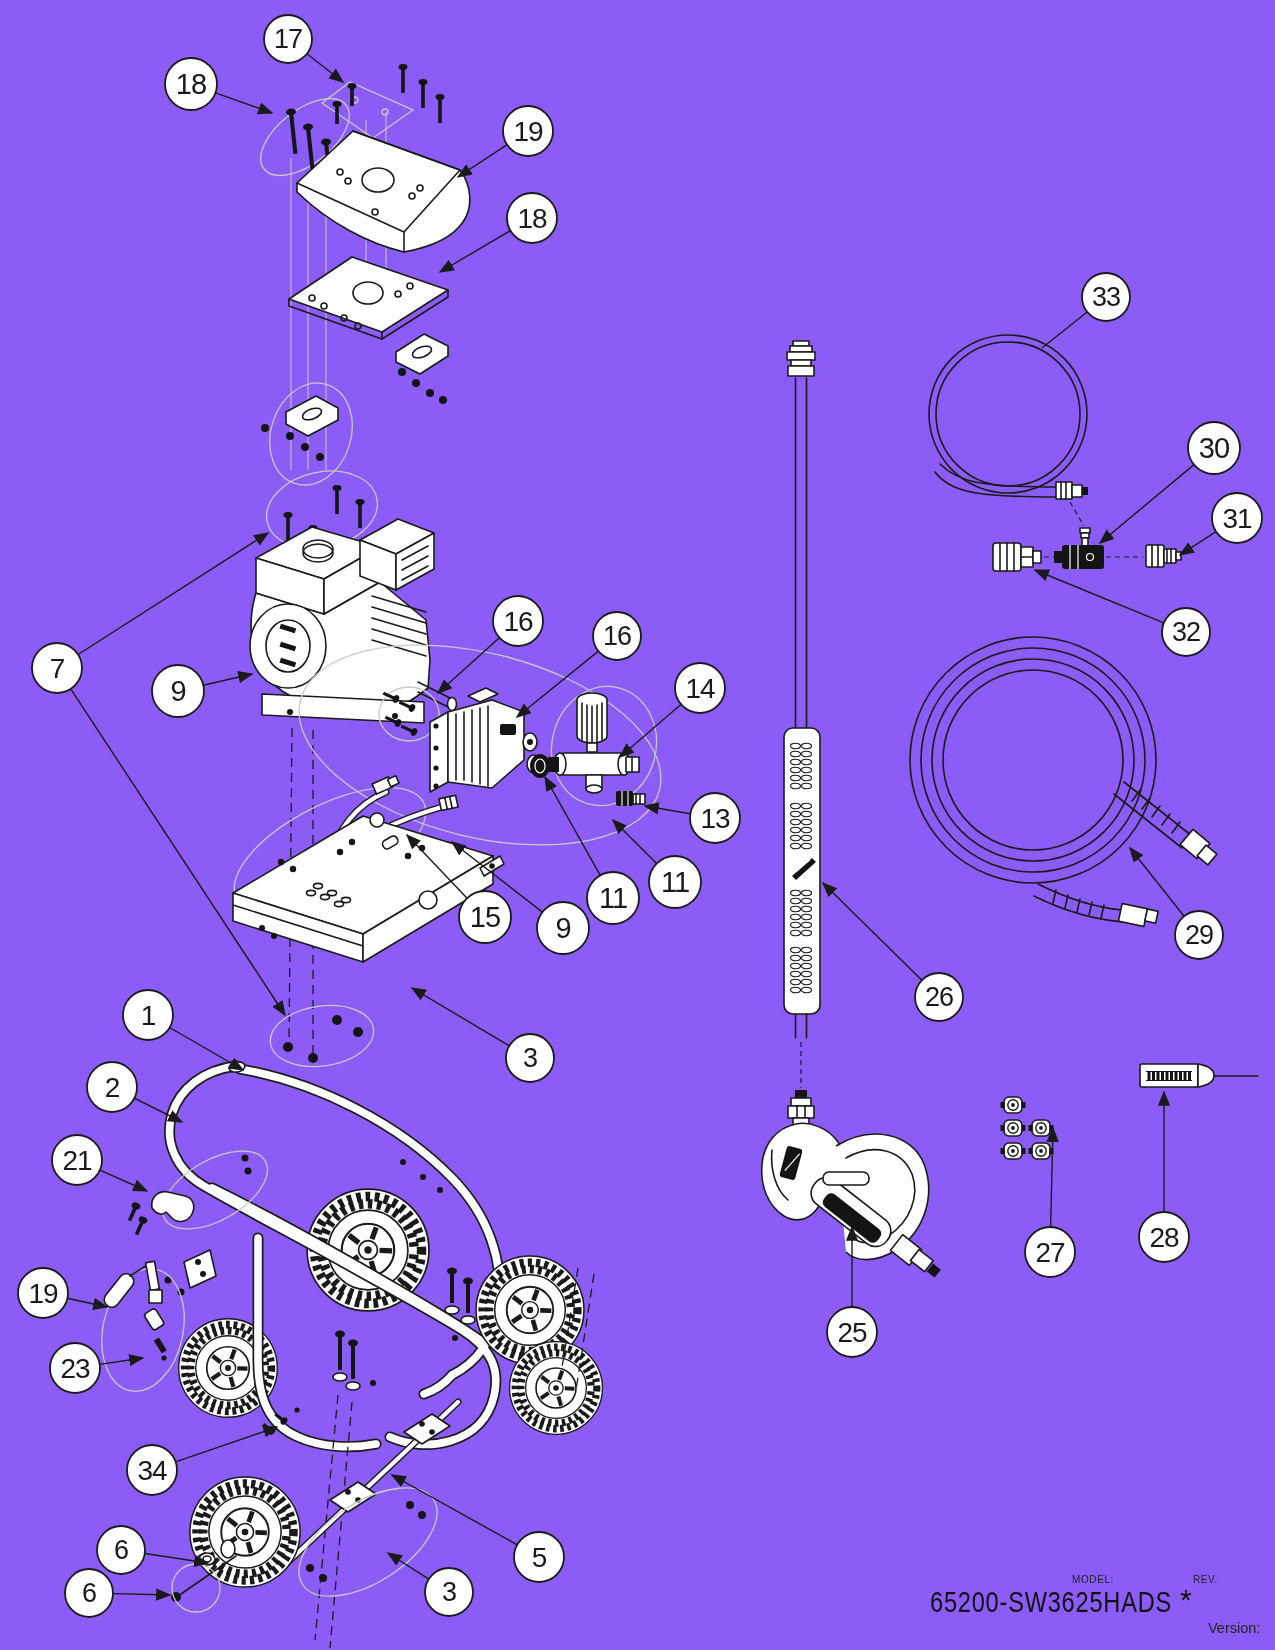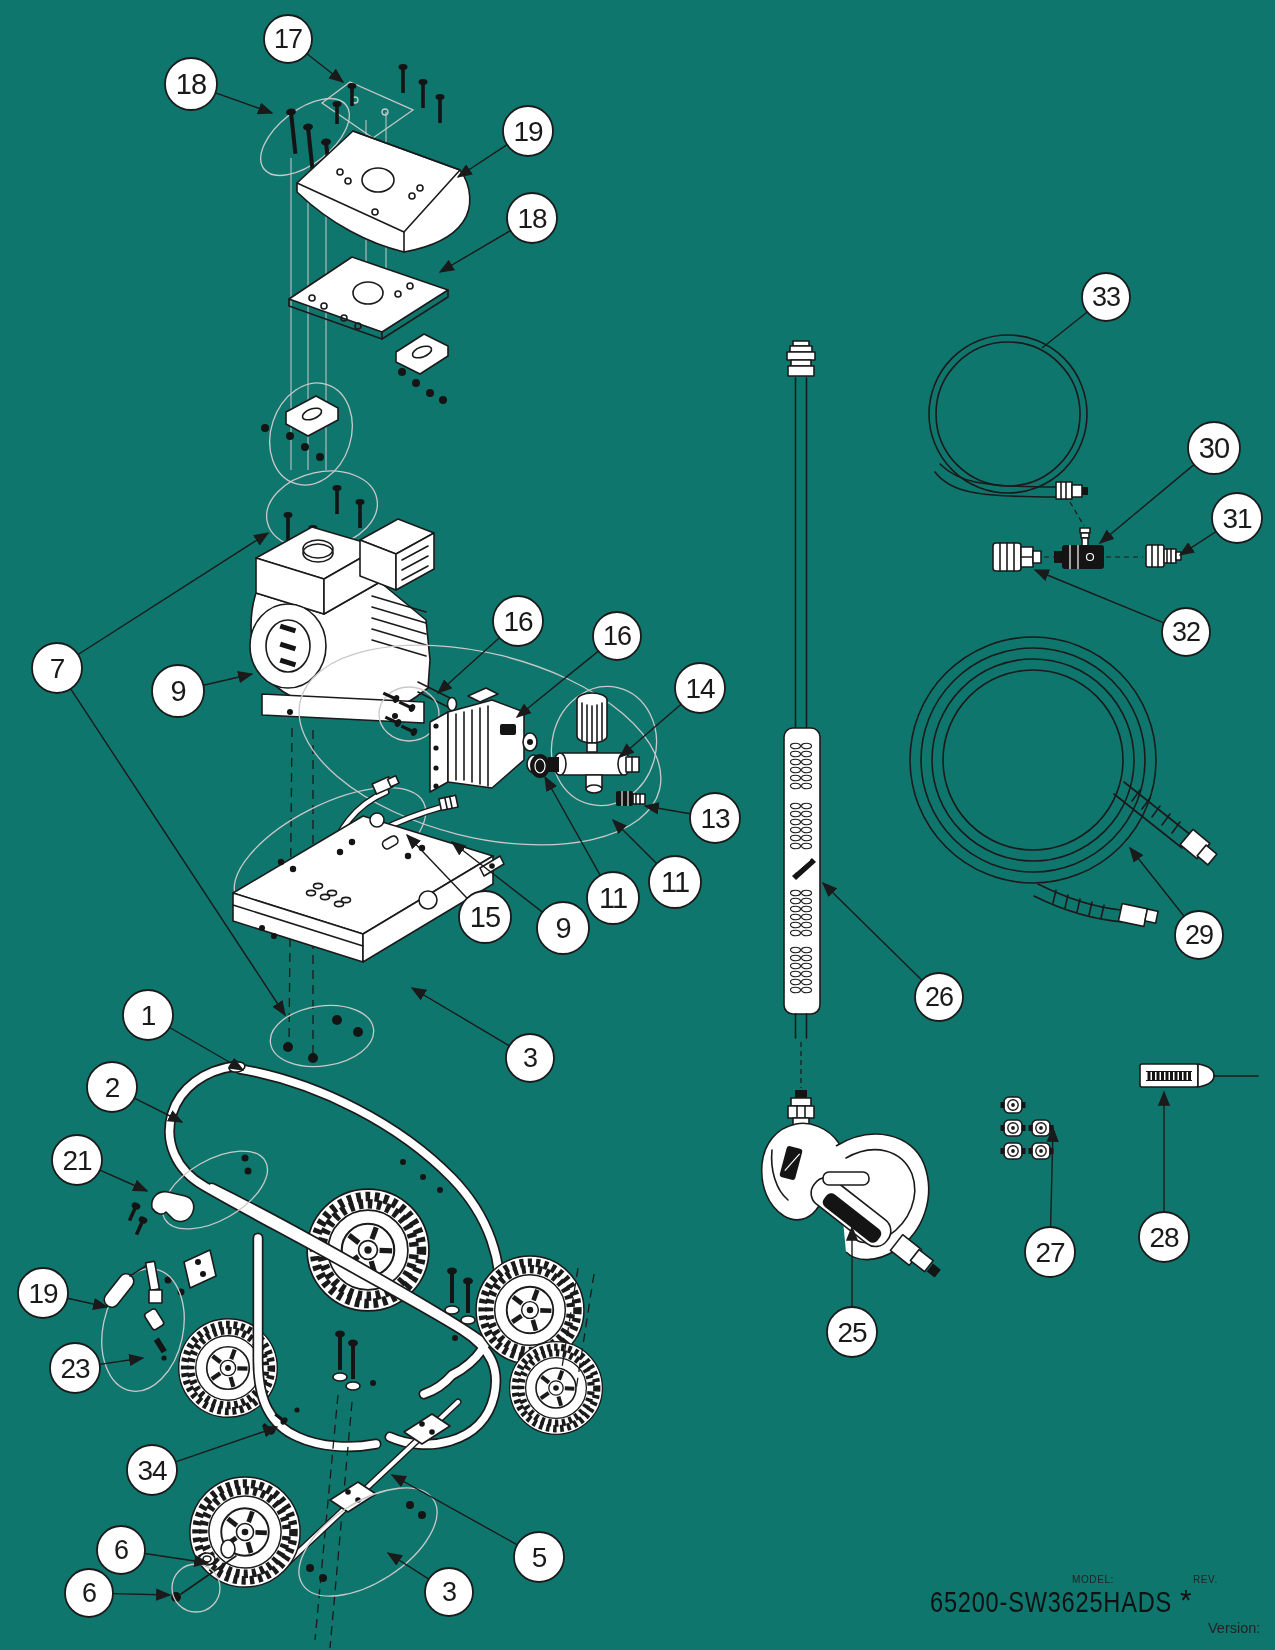--- a/index.html
+++ b/index.html
@@ -3,7 +3,7 @@
 <meta charset="utf-8">
 <style>
   html,body{margin:0;padding:0;background:#fff;}
-  #stage{position:relative;width:1275px;height:1650px;background:#0f766e;overflow:hidden;}
+  #stage{position:relative;width:1275px;height:1650px;background:#8b5cf6;overflow:hidden;}
   svg{display:block;font-family:"Liberation Sans",sans-serif;}
   .ln{fill:none;stroke:#1a1a1a;stroke-width:1.6;stroke-linecap:round;stroke-linejoin:round;}
   .fw{fill:#fff;stroke:#1a1a1a;stroke-width:1.6;stroke-linejoin:round;}

